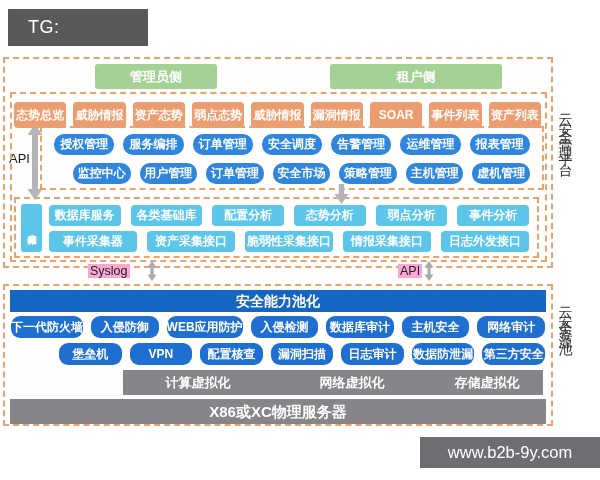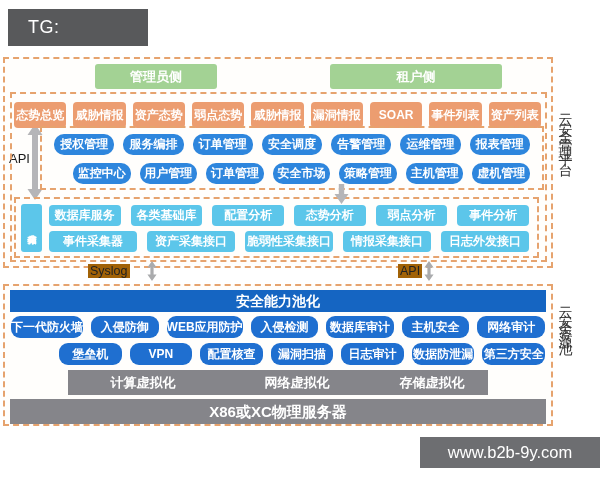--- a/index.html
+++ b/index.html
@@ -44,7 +44,7 @@
   .arrow1 { position:absolute; left:22px; top:65px; }
   .arrow2 { position:absolute; left:329px; top:125px; z-index:2; }
 
-  .conn-label { position:absolute; font-size:12.5px; color:#222; background:#a16207; padding:0 2px; z-index:3; }
+  .conn-label { position:absolute; font-size:12.5px; color:#222; background:#f9a8d4; padding:0 2px; z-index:3; }
   .conn-arrow { position:absolute; z-index:3; }
 
   .pool-header { position:absolute; left:5px; right:5px; top:4px; height:22px; background:#1565c2;

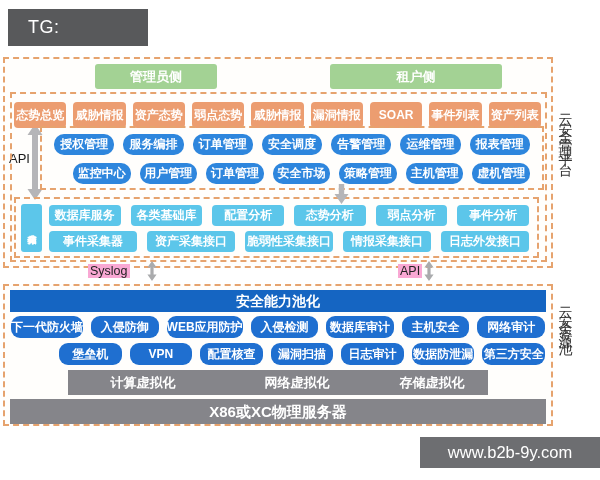--- a/index.html
+++ b/index.html
@@ -55,7 +55,7 @@
            font-size:12px; line-height:22px; text-align:center; white-space:nowrap; }
 
   .virt-row { position:absolute; left:8px; right:8px; top:84px; height:25px; display:flex;
-              justify-content:center; }
+              justify-content:flex-end; }
   .gbox { background:#85858a; color:#fff; font-size:13px; font-weight:bold; line-height:25px;
           text-align:center; }
   .gbox.v1 { width:150px; } .gbox.v2 { width:158px; } .gbox.v3 { width:112px; }

